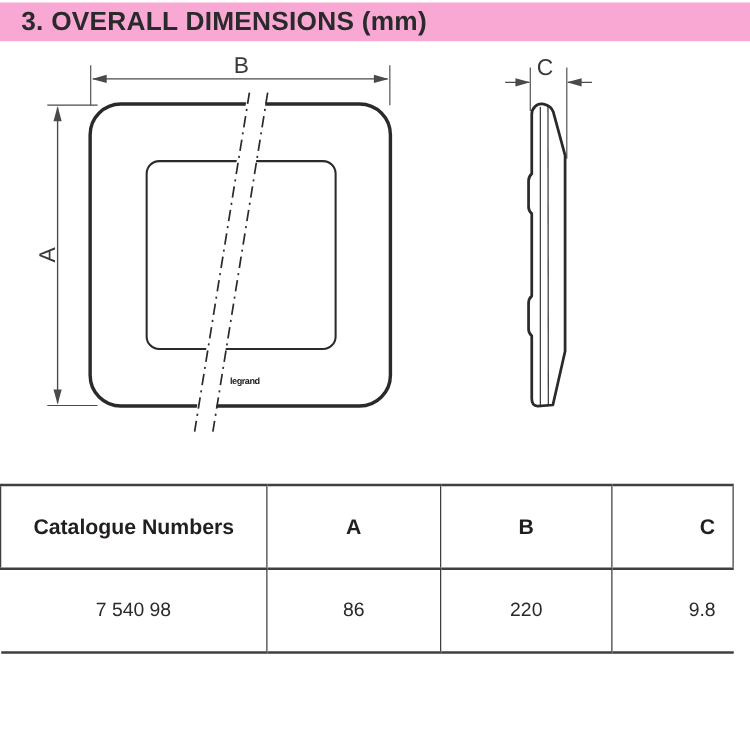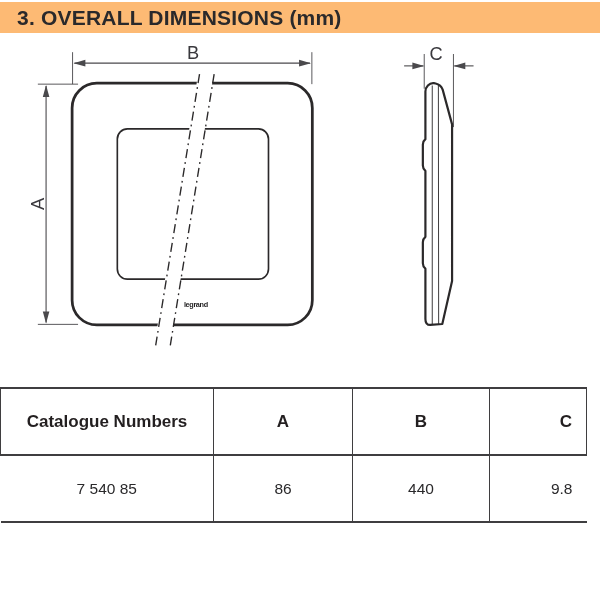--- a/index.html
+++ b/index.html
@@ -8,7 +8,7 @@
 
   .header-bar{
     position:absolute;top:2px;left:0;width:600px;height:31px;
-    background:#fdba74;display:flex;align-items:center;
+    background:#f9a8d4;display:flex;align-items:center;
   }
   .header-bar h1{
     margin:0;padding-left:17px;font-size:21px;font-weight:bold;

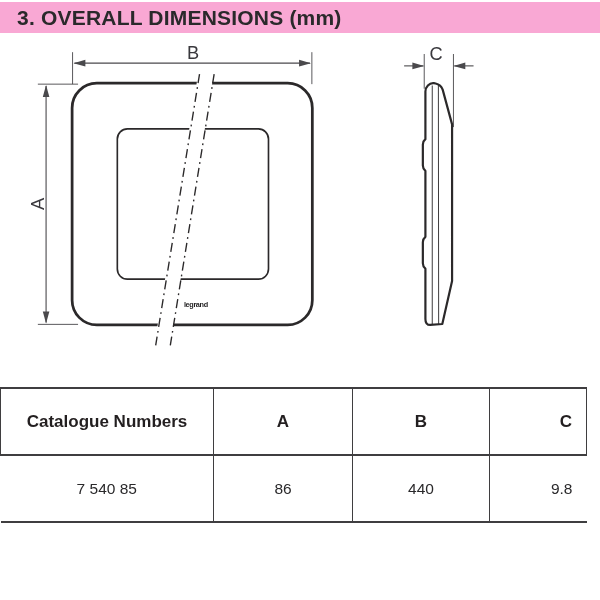--- a/index.html
+++ b/index.html
@@ -138,7 +138,7 @@
   </thead>
   <tbody>
       <tr>
-        <td>7 540 85</td>
+        <td>7 540 98</td>
         <td>86</td>
         <td>440</td>
         <td class="col-c">9.8</td>

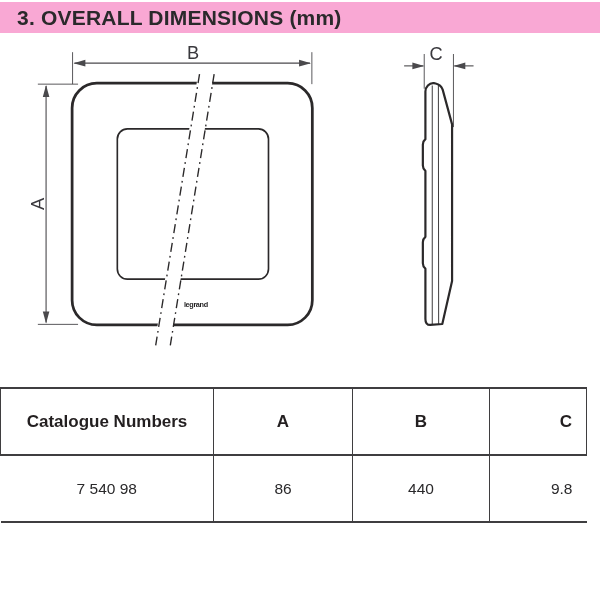--- a/index.html
+++ b/index.html
@@ -140,7 +140,7 @@
       <tr>
         <td>7 540 98</td>
         <td>86</td>
-        <td>440</td>
+        <td>220</td>
         <td class="col-c">9.8</td>
       </tr>
     </tbody>

